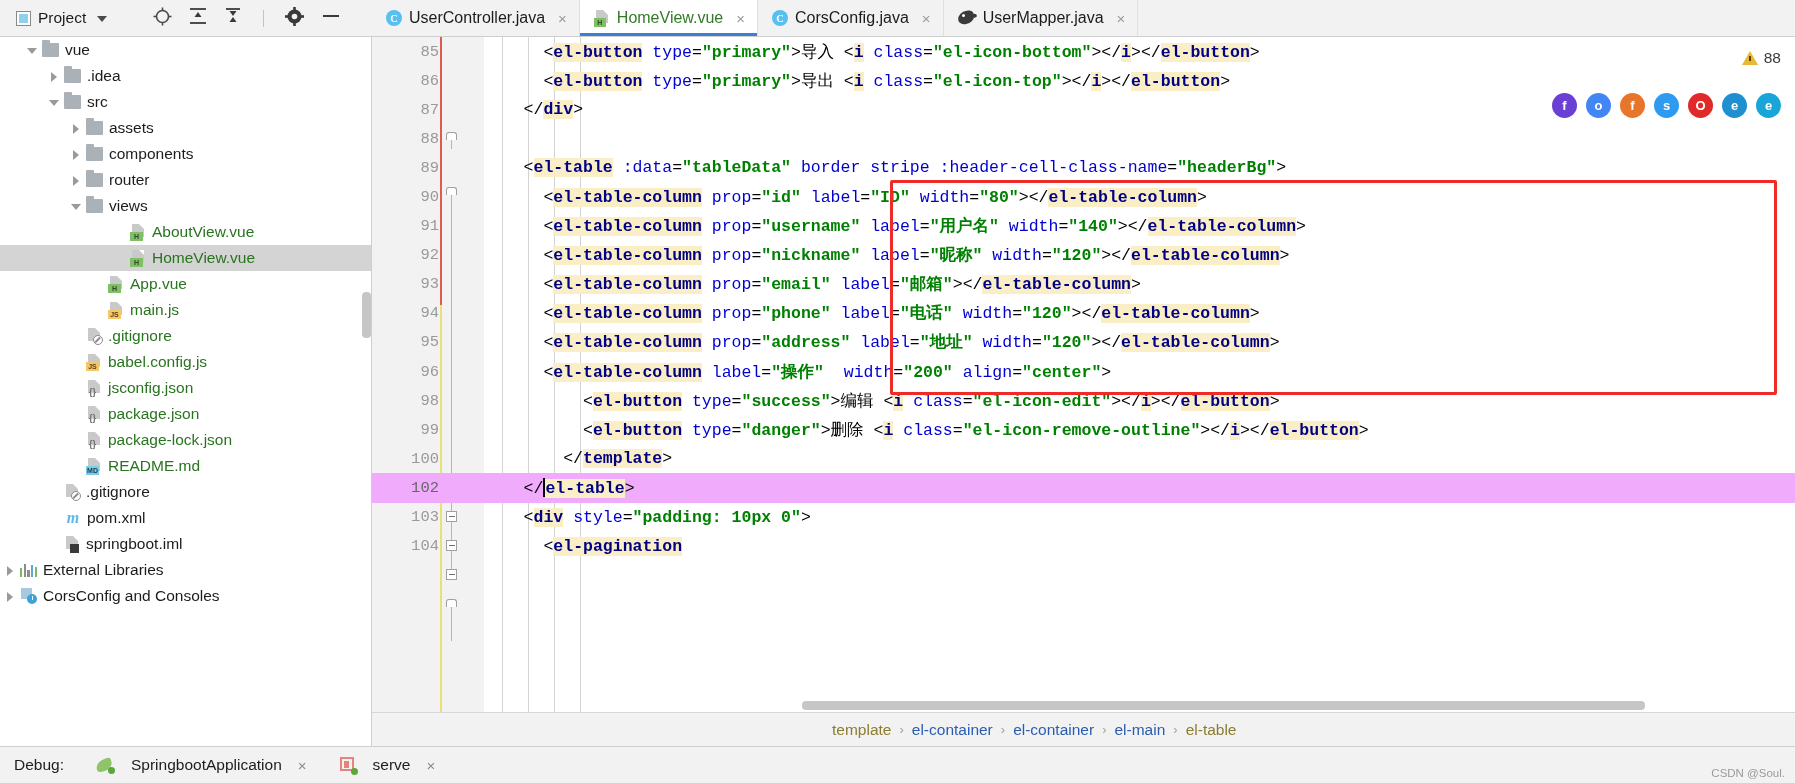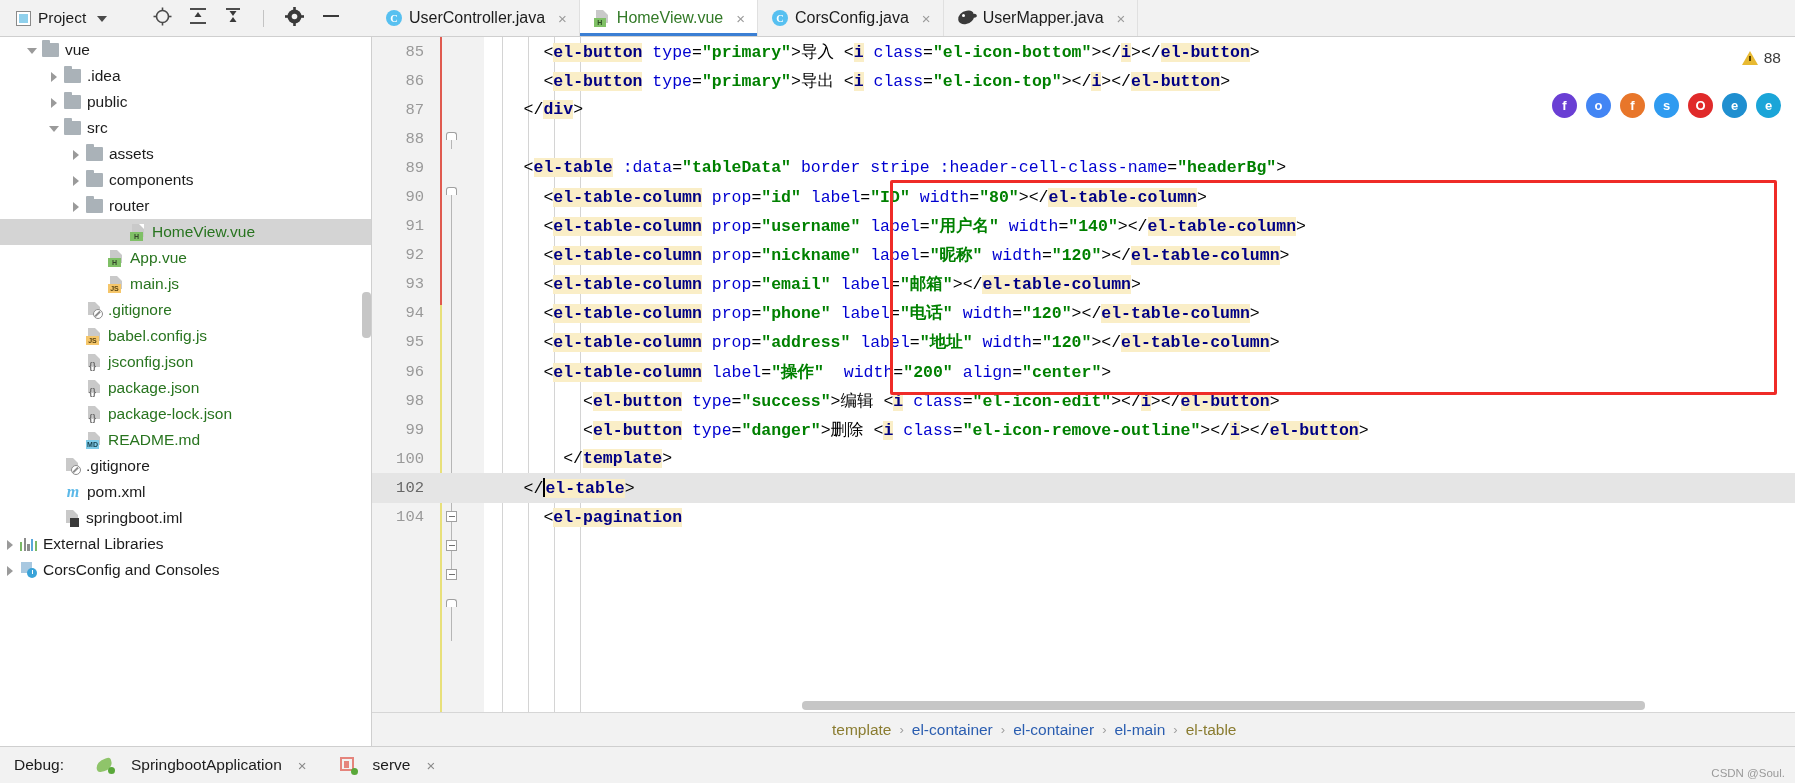--- a/index.html
+++ b/index.html
@@ -179,7 +179,7 @@
     font-family: "Liberation Mono", monospace; font-size: 16.5px; white-space: pre;
   }
   .lnum {
-    position: absolute; left: 0; width: 52px; text-align: right;
+    position: absolute; left: 15px; width: 52px; text-align: right;
     color: #999999; font-family: "Liberation Mono", monospace; font-size: 15.5px;
   }
   .code { margin-left: 112px; }

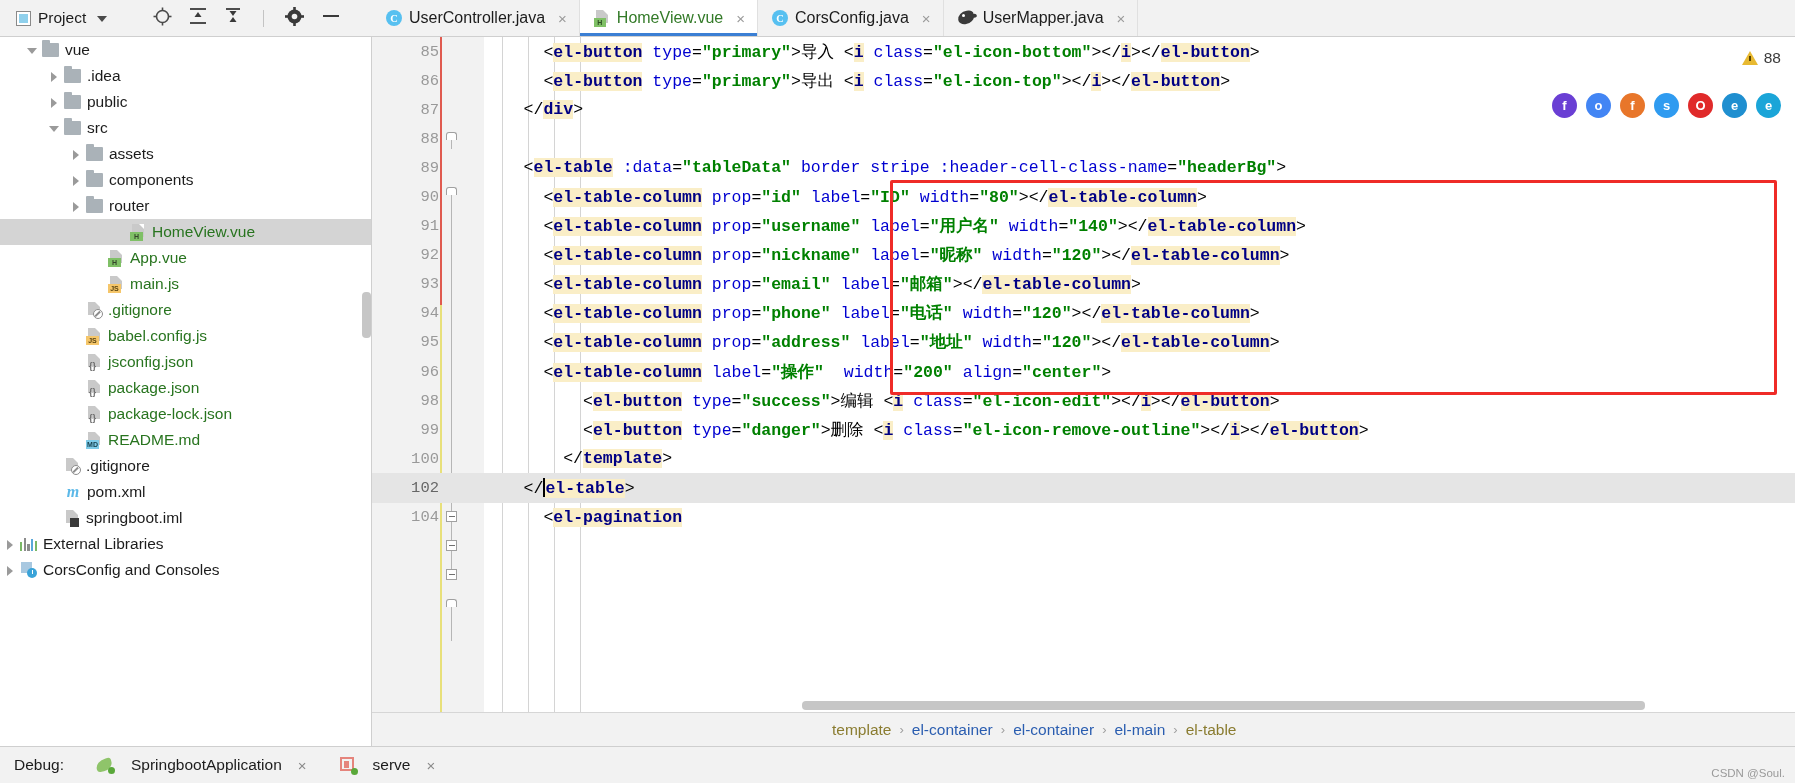--- a/index.html
+++ b/index.html
@@ -368,11 +368,6 @@
             <span class="fname dark">.idea</span>
           </div>
           <div class="trow ind2">
-            <span class="arrow closed"></span>
-            <span class="folder"></span>
-            <span class="fname dark">public</span>
-          </div>
-          <div class="trow ind2">
             <span class="arrow open"></span>
             <span class="folder"></span>
             <span class="fname dark">src</span>

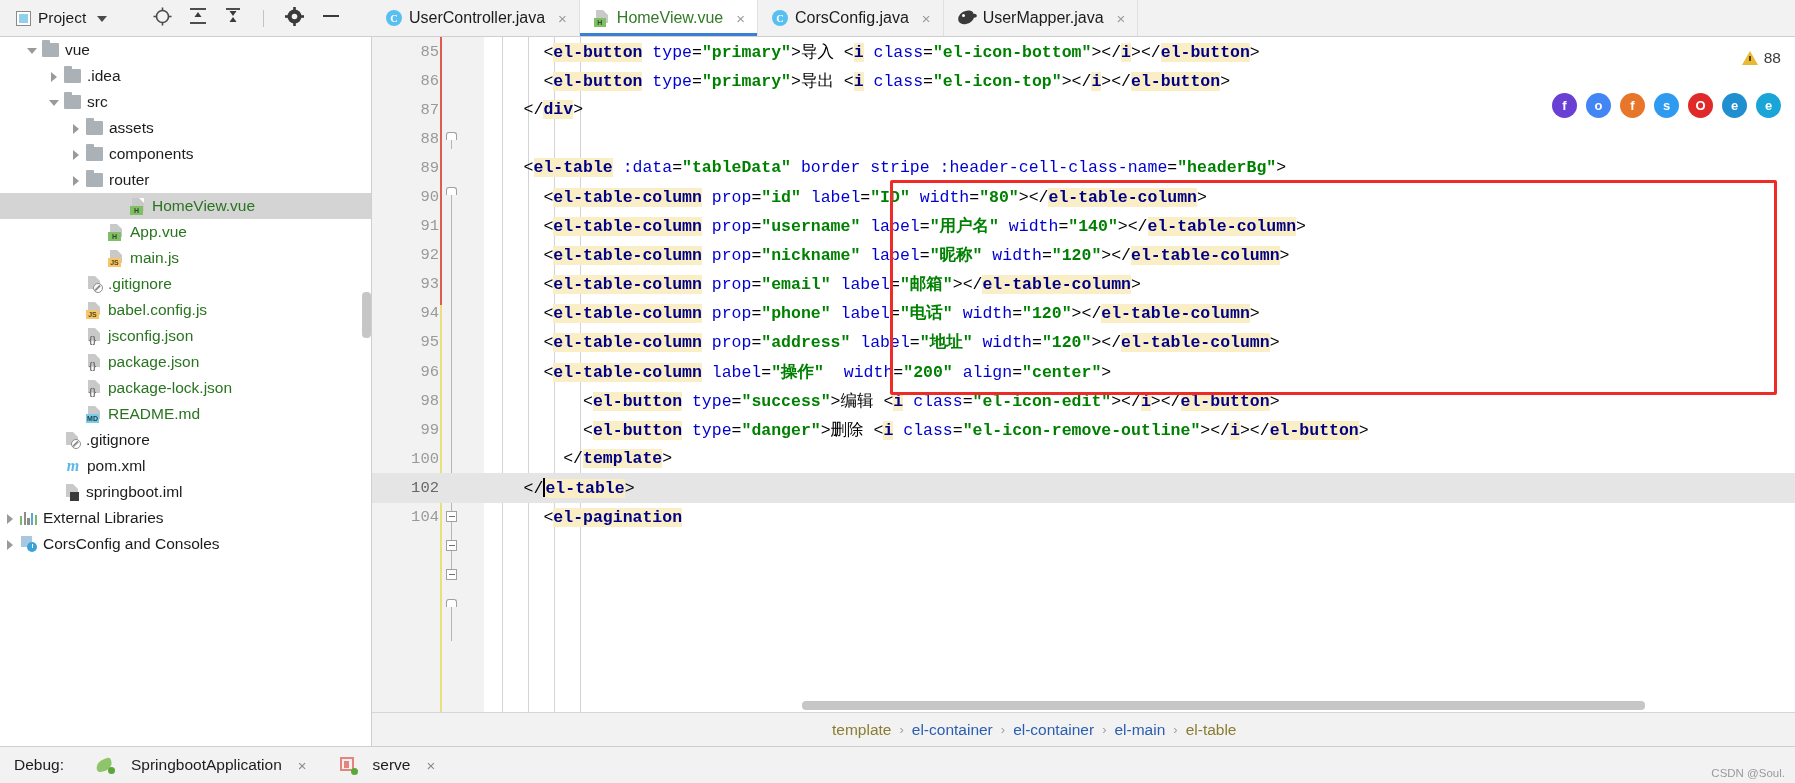--- a/index.html
+++ b/index.html
@@ -387,6 +387,11 @@
             <span class="folder"></span>
             <span class="fname dark">router</span>
           </div>
+          <div class="trow ind3">
+            <span class="arrow open"></span>
+            <span class="folder"></span>
+            <span class="fname dark">views</span>
+          </div>
           <div class="trow ind5 sel">
             <span class="arrow"></span>
             <span class="fileic">

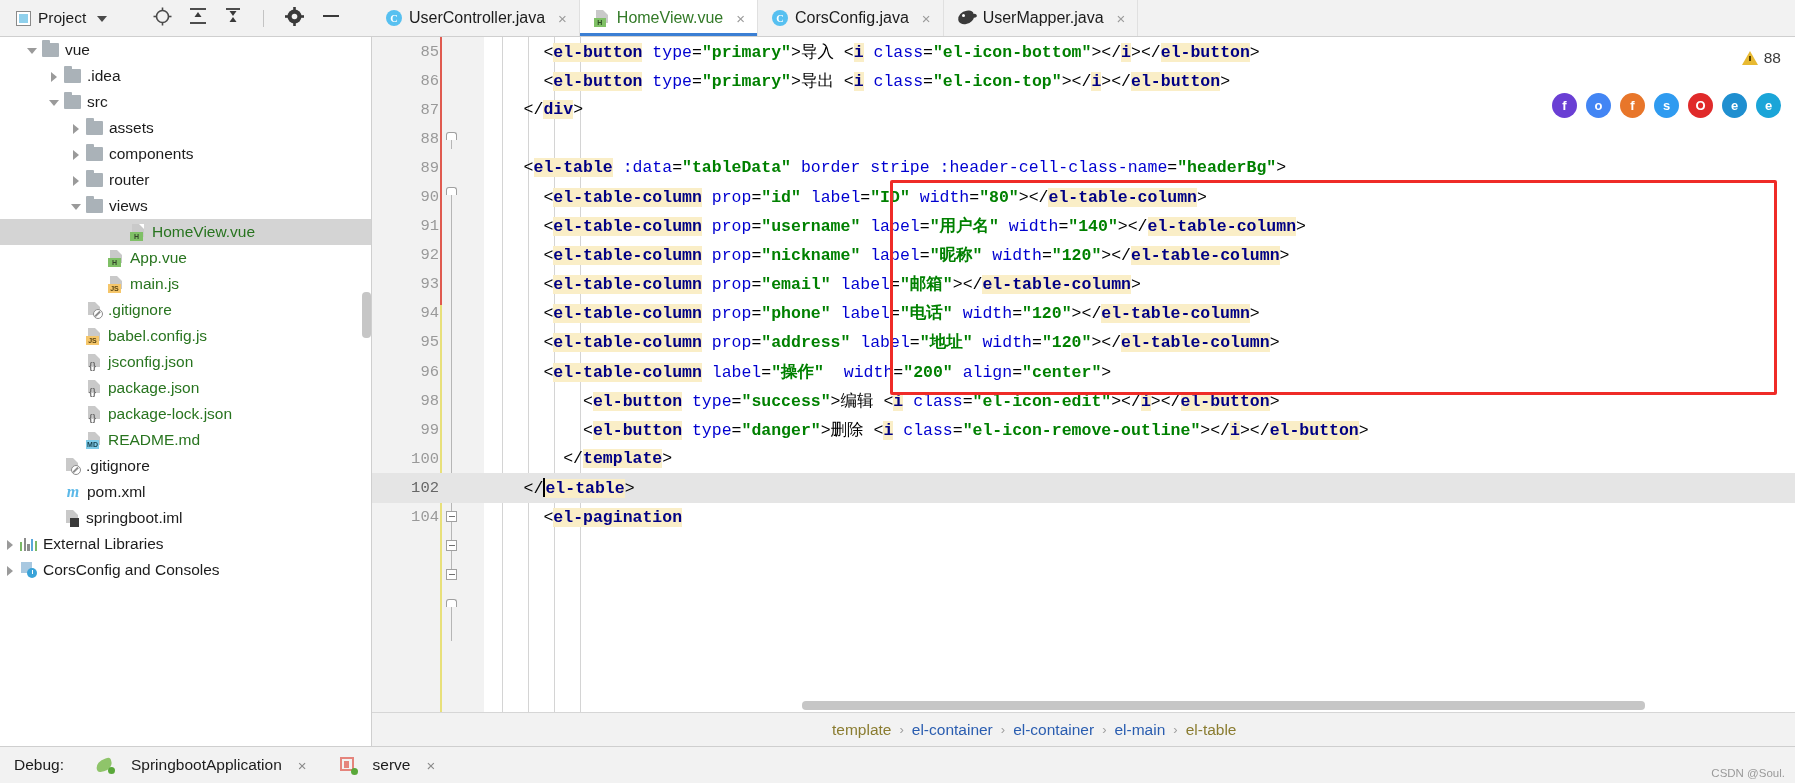--- a/index.html
+++ b/index.html
@@ -392,6 +392,14 @@
             <span class="folder"></span>
             <span class="fname dark">views</span>
           </div>
+          <div class="trow ind5">
+            <span class="arrow"></span>
+            <span class="fileic">
+              <span class="pg"></span>
+              <span class="bdg h">H</span>
+            </span>
+            <span class="fname green">AboutView.vue</span>
+          </div>
           <div class="trow ind5 sel">
             <span class="arrow"></span>
             <span class="fileic">

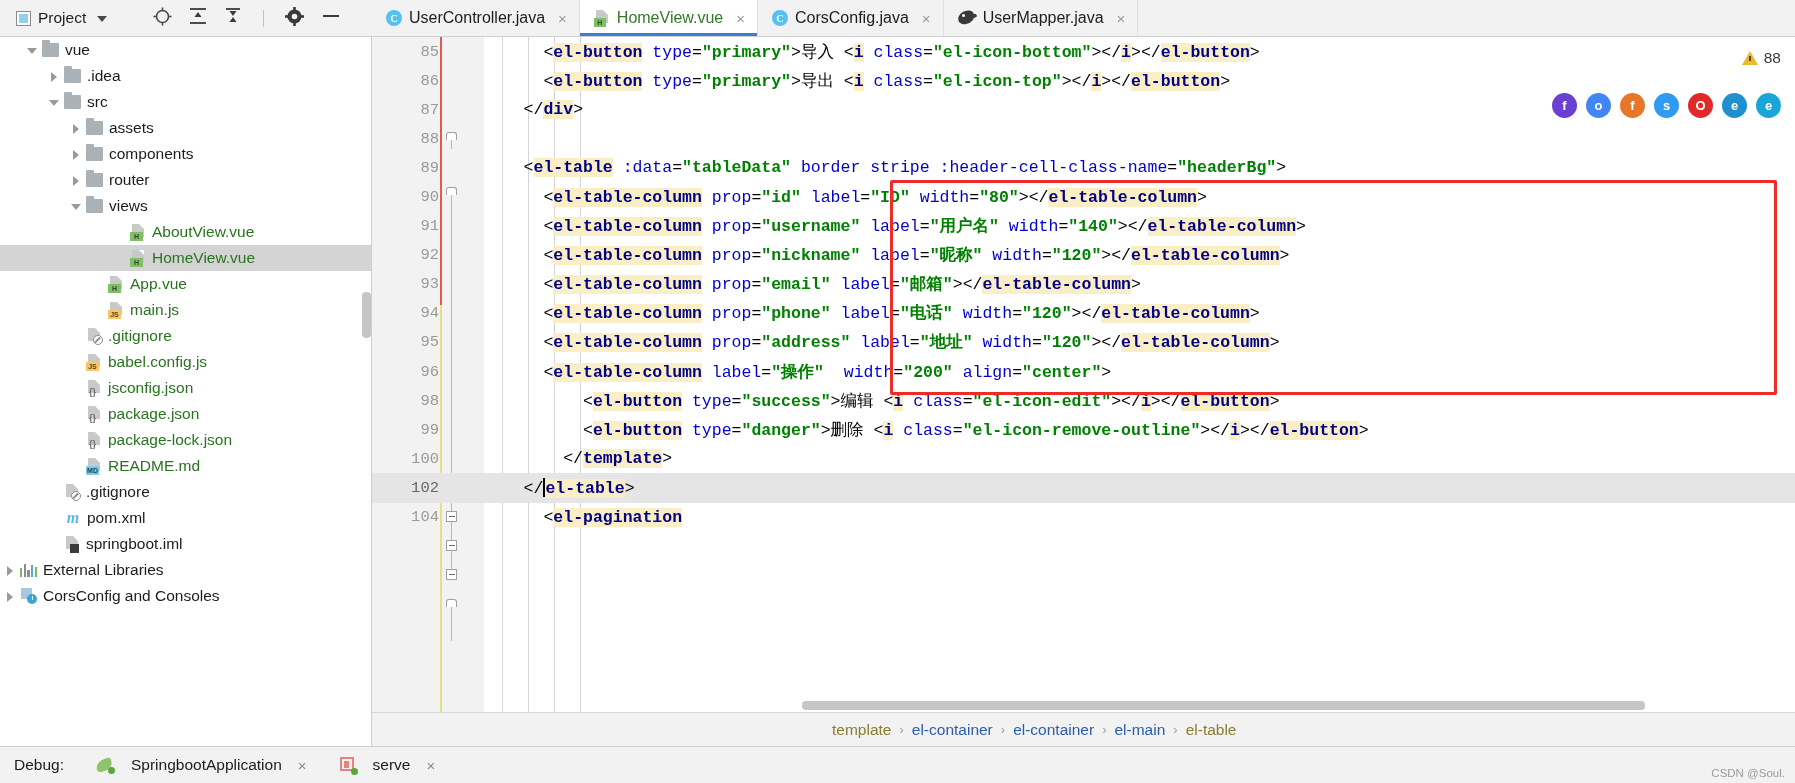--- a/index.html
+++ b/index.html
@@ -183,7 +183,7 @@
     color: #999999; font-family: "Liberation Mono", monospace; font-size: 15.5px;
   }
   .code { margin-left: 112px; }
-  .line.cur { background: #e5e5e5; }
+  .line.cur { background: #f0abfc; }
   .line.cur .lnum { color: #666; }
 
   

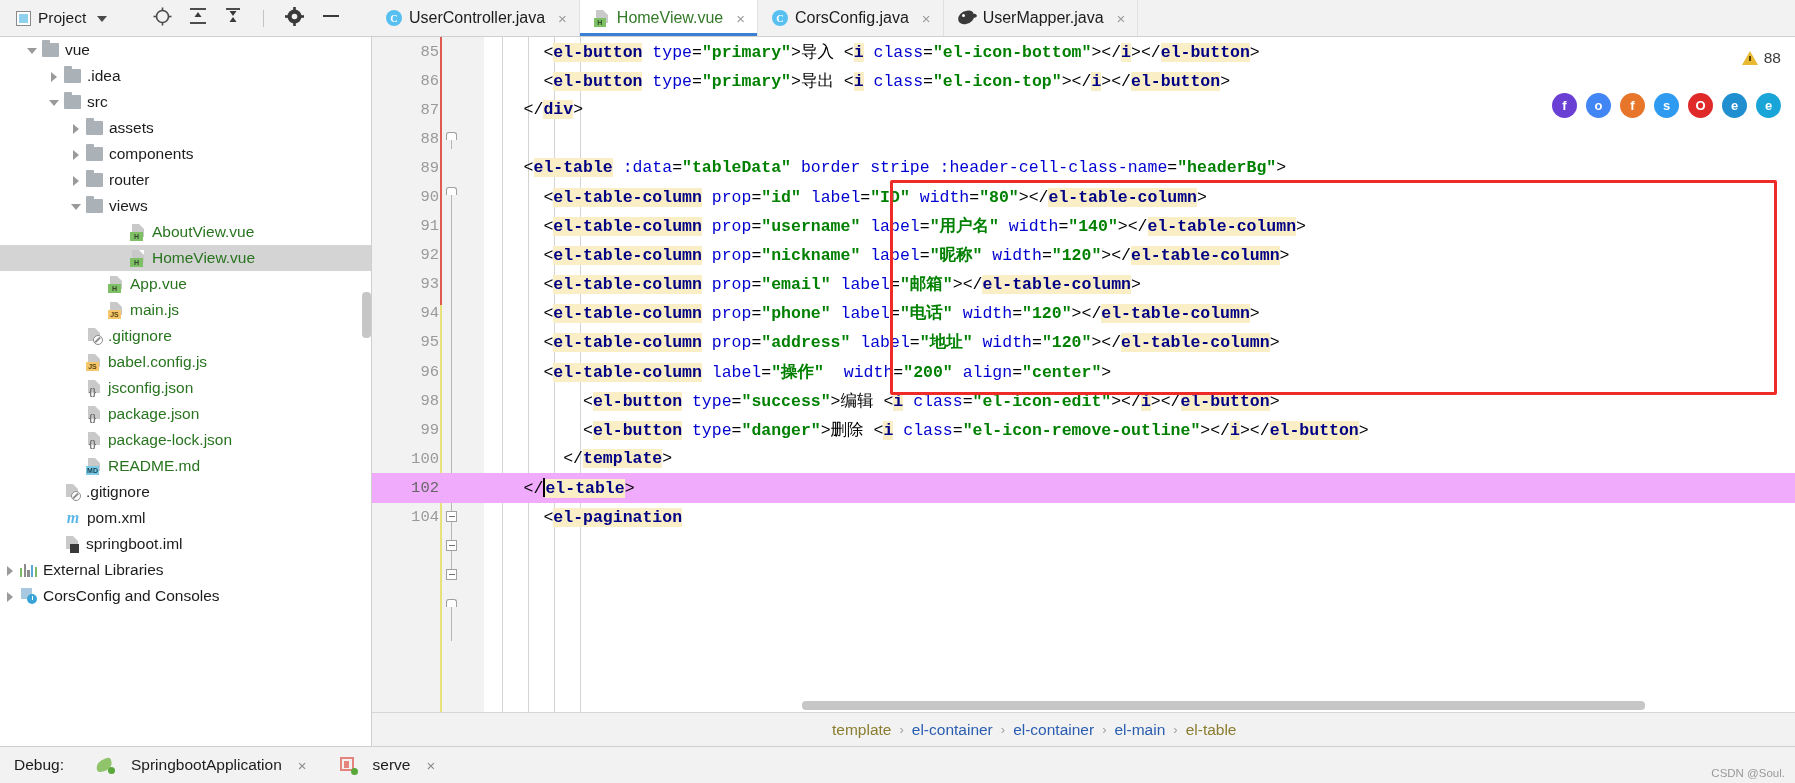--- a/index.html
+++ b/index.html
@@ -555,6 +555,7 @@
             <div class="line"><span class="lnum">99</span><span class="code">          <span class="t-punc">&lt;</span><span class="t-tag hl-tag">el-button</span> <span class="t-attr">type</span>=<span class="t-val">"danger"</span><span class="t-punc">&gt;</span>删除 <span class="t-punc">&lt;</span><span class="t-tag hl-tag">i</span> <span class="t-attr">class</span>=<span class="t-val">"el-icon-remove-outline"</span><span class="t-punc">&gt;</span><span class="t-punc">&lt;/</span><span class="t-tag hl-tag">i</span><span class="t-punc">&gt;</span><span class="t-punc">&lt;/</span><span class="t-tag hl-tag">el-button</span><span class="t-punc">&gt;</span></span></div>
             <div class="line"><span class="lnum">100</span><span class="code">        <span class="t-punc">&lt;/</span><span class="t-tag hl-tag">template</span><span class="t-punc">&gt;</span></span></div>
             <div class="line cur"><span class="lnum">102</span><span class="code">    <span class="t-punc">&lt;/<span class="caret-blk"></span></span><span class="t-tag hl-tag">el-table</span><span class="t-punc">&gt;</span></span></div>
+            <div class="line"><span class="lnum">103</span><span class="code">    <span class="t-punc">&lt;</span><span class="t-tag hl-tag">div</span> <span class="t-attr">style</span>=<span class="t-val">"padding: 10px 0"</span><span class="t-punc">&gt;</span></span></div>
             <div class="line"><span class="lnum">104</span><span class="code">      <span class="t-punc">&lt;</span><span class="t-tag hl-tag">el-pagination</span></span></div>
           </div>
 

